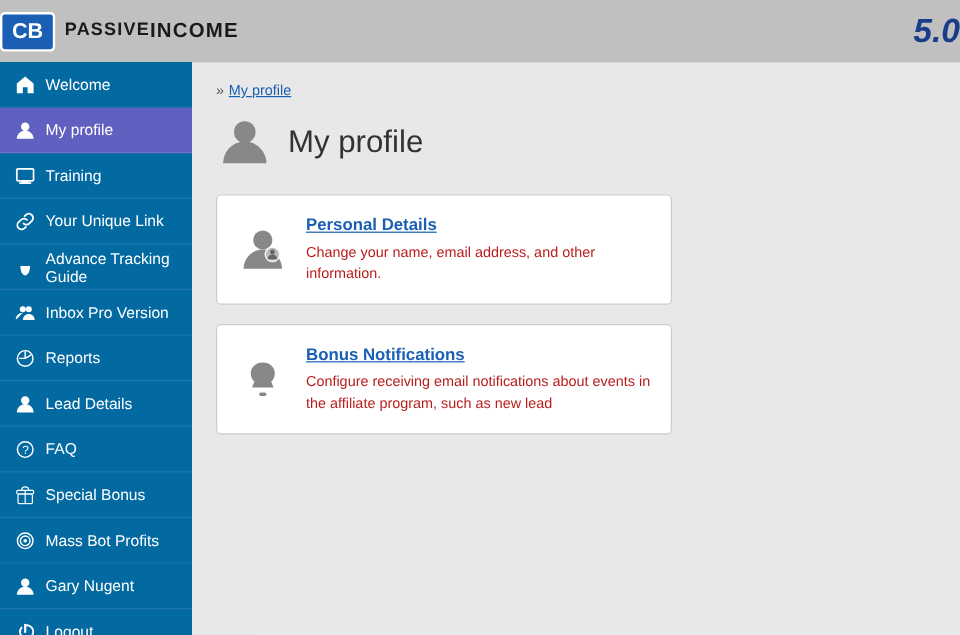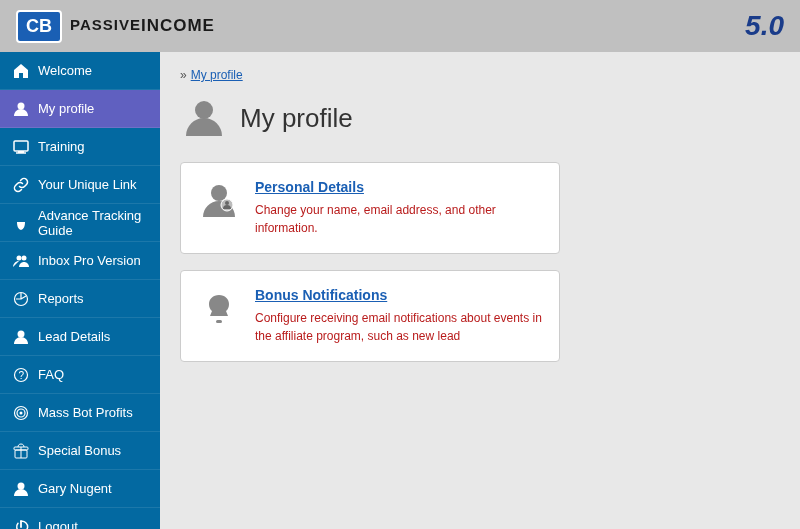--- a/index.html
+++ b/index.html
@@ -12,7 +12,7 @@
       display: flex;
       align-items: center;
       justify-content: space-between;
-      padding: 0 16px;
+      padding: 0 0;
       flex-shrink: 0;
     }
     .logo-area {

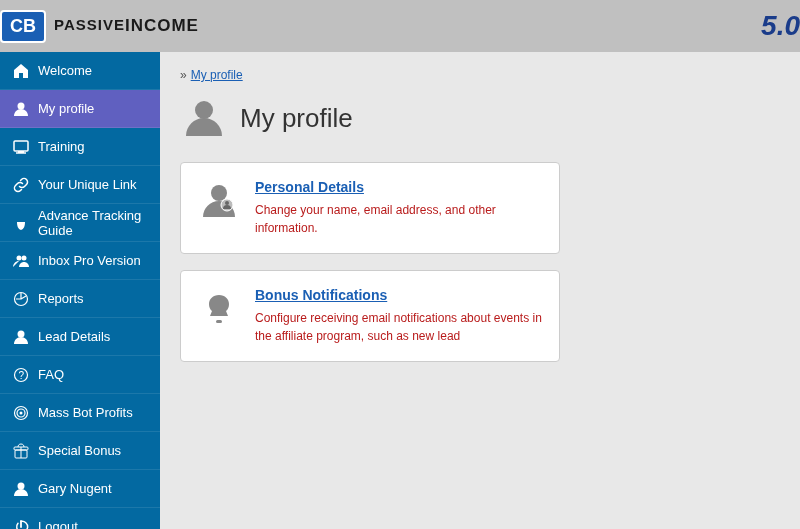--- a/index.html
+++ b/index.html
@@ -137,7 +137,7 @@
       margin-bottom: 16px;
       display: flex;
       gap: 14px;
-      align-items: flex-start;
+      align-items: center;
       max-width: 380px;
     }
     .card-icon {

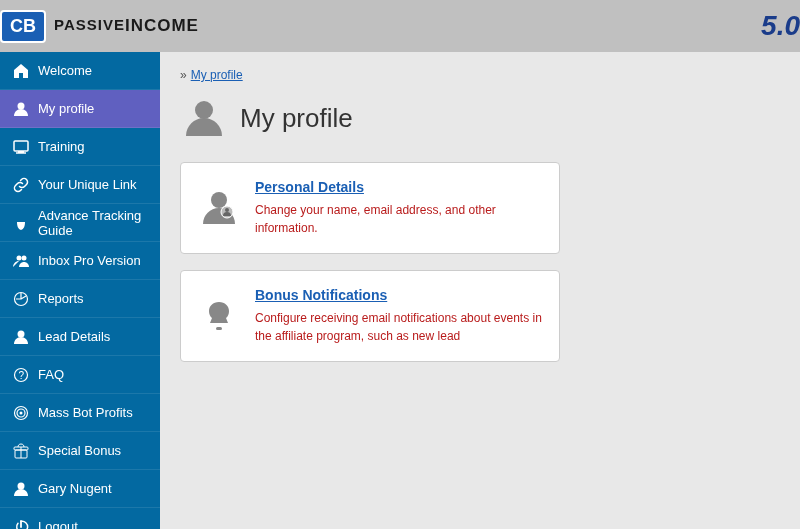--- a/index.html
+++ b/index.html
@@ -269,6 +269,16 @@
       </div>
       <div class="sidebar-item">
         <span class="sidebar-icon">
+          <svg width="16" height="16" viewBox="0 0 16 16" fill="white">
+            <rect x="2" y="7" width="12" height="8" rx="1" stroke="white" stroke-width="1" fill="none"></rect>
+            <rect x="1" y="4" width="14" height="3" rx="1" stroke="white" stroke-width="1" fill="none"></rect>
+            <path d="M8 4V15M5 4c0-1.66 1-3 3-3M11 4c0-1.66-1-3-3-3" stroke="white" stroke-width="1" fill="none"></path>
+          </svg>
+        </span>
+        <span class="sidebar-label">Special Bonus</span>
+      </div>
+      <div class="sidebar-item">
+        <span class="sidebar-icon">
           <svg width="16" height="16" viewBox="0 0 16 16" fill="none">
             <circle cx="8" cy="8" r="6.5" stroke="white" stroke-width="1.2"></circle>
             <circle cx="8" cy="8" r="4" stroke="white" stroke-width="1.2"></circle>
@@ -276,16 +286,6 @@
           </svg>
         </span>
         <span class="sidebar-label">Mass Bot Profits</span>
-      </div>
-      <div class="sidebar-item">
-        <span class="sidebar-icon">
-          <svg width="16" height="16" viewBox="0 0 16 16" fill="white">
-            <rect x="2" y="7" width="12" height="8" rx="1" stroke="white" stroke-width="1" fill="none"></rect>
-            <rect x="1" y="4" width="14" height="3" rx="1" stroke="white" stroke-width="1" fill="none"></rect>
-            <path d="M8 4V15M5 4c0-1.66 1-3 3-3M11 4c0-1.66-1-3-3-3" stroke="white" stroke-width="1" fill="none"></path>
-          </svg>
-        </span>
-        <span class="sidebar-label">Special Bonus</span>
       </div>
       <div class="sidebar-item">
         <span class="sidebar-icon">

